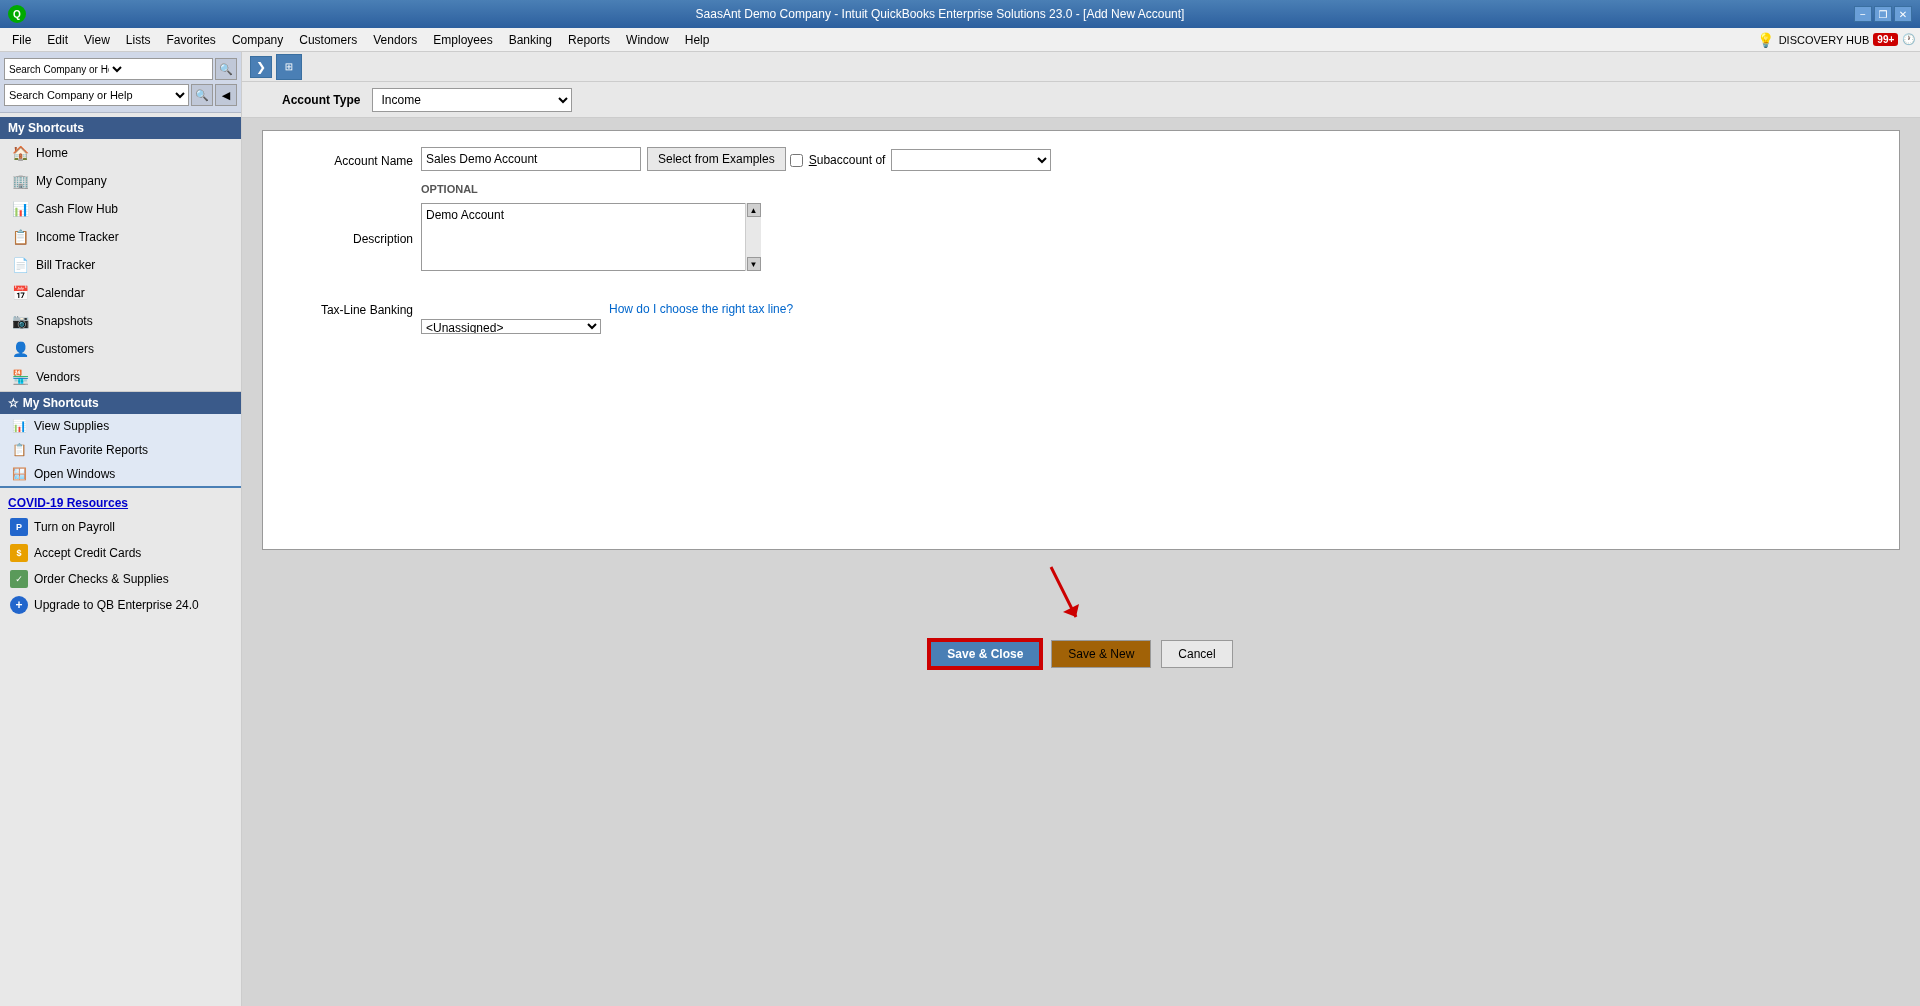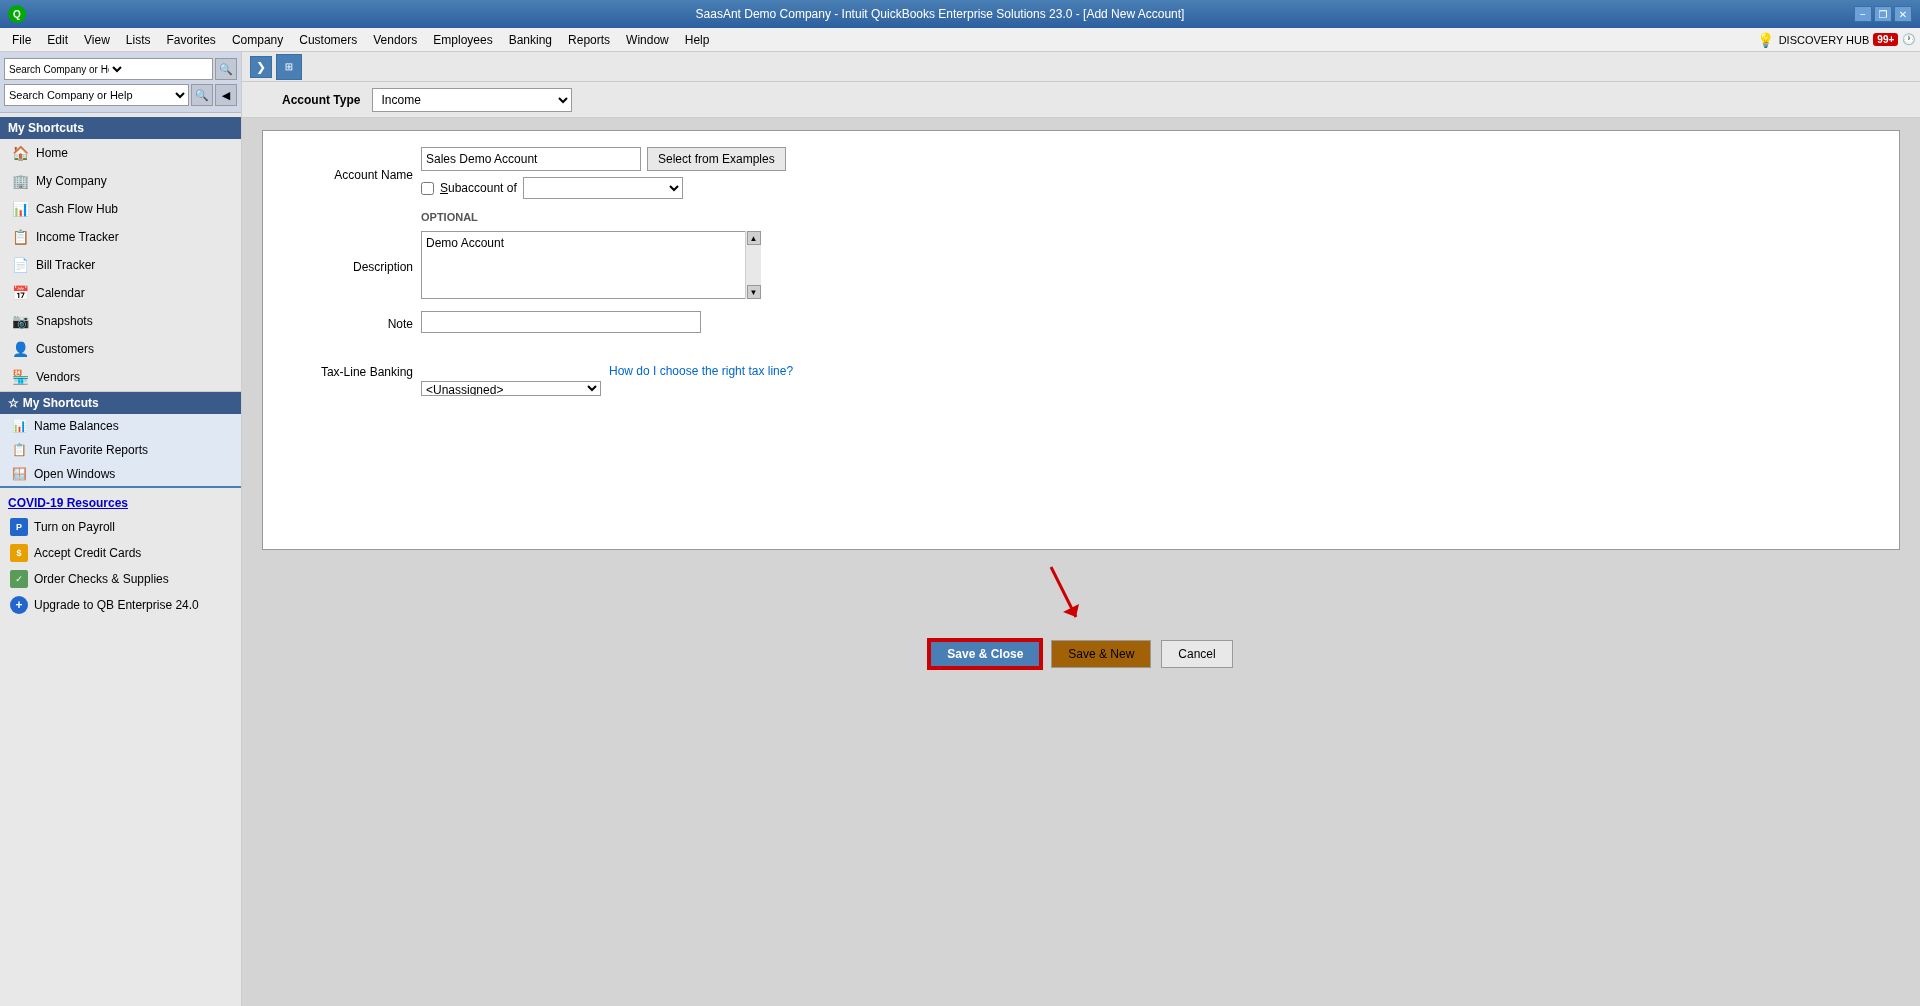--- a/index.html
+++ b/index.html
@@ -305,7 +305,7 @@
       padding-top: 3px;
       flex-shrink: 0;
     }
-    .form-field { display: flex; flex-direction: column; gap: 4px; }
+    .form-field { display: flex; flex-direction: row; gap: 4px; }
     .account-name-row { display: flex; align-items: center; gap: 6px; }
     .account-name-input {
       width: 220px;

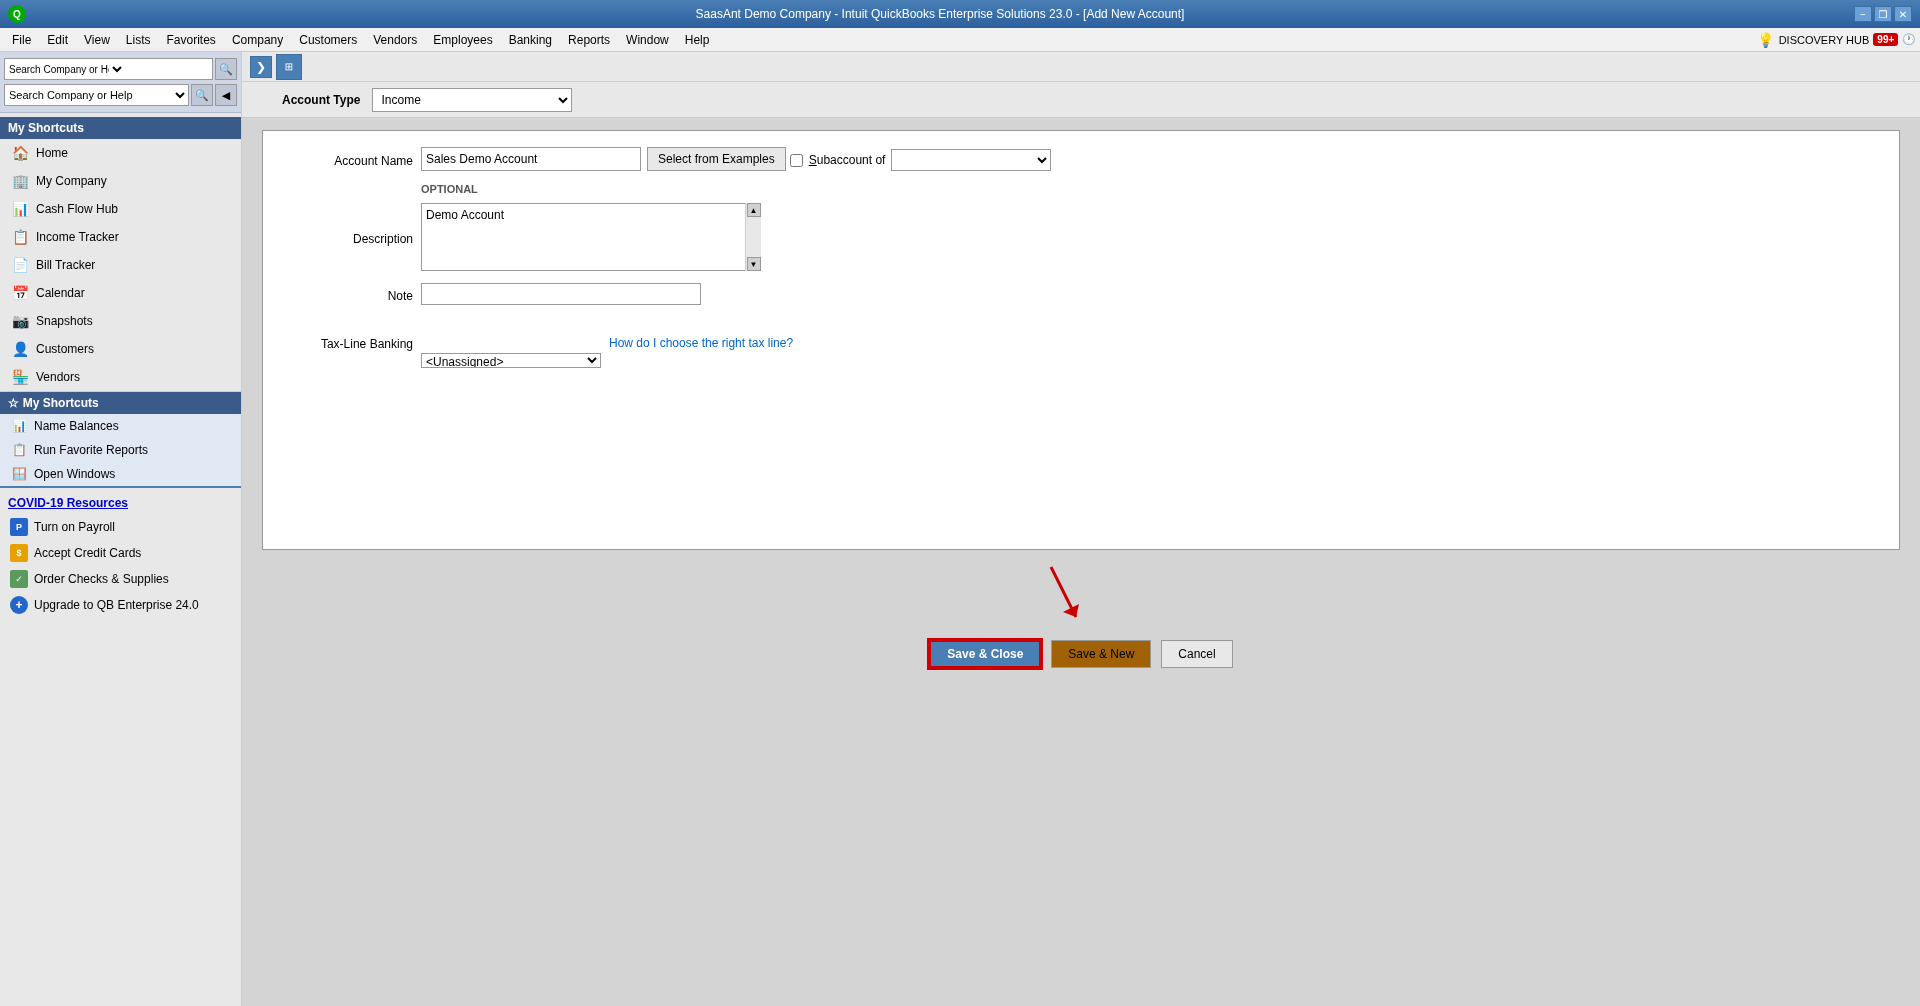--- a/index.html
+++ b/index.html
@@ -641,10 +641,6 @@
         </div>
       </div>
 
-      <div class="form-row">
-        <div class="form-label">Note</div>
-        <input type="text" class="note-input" value="" style="">
-      </div>
 
       <div class="form-row">
         <div class="form-label">Tax-Line Banking</div>

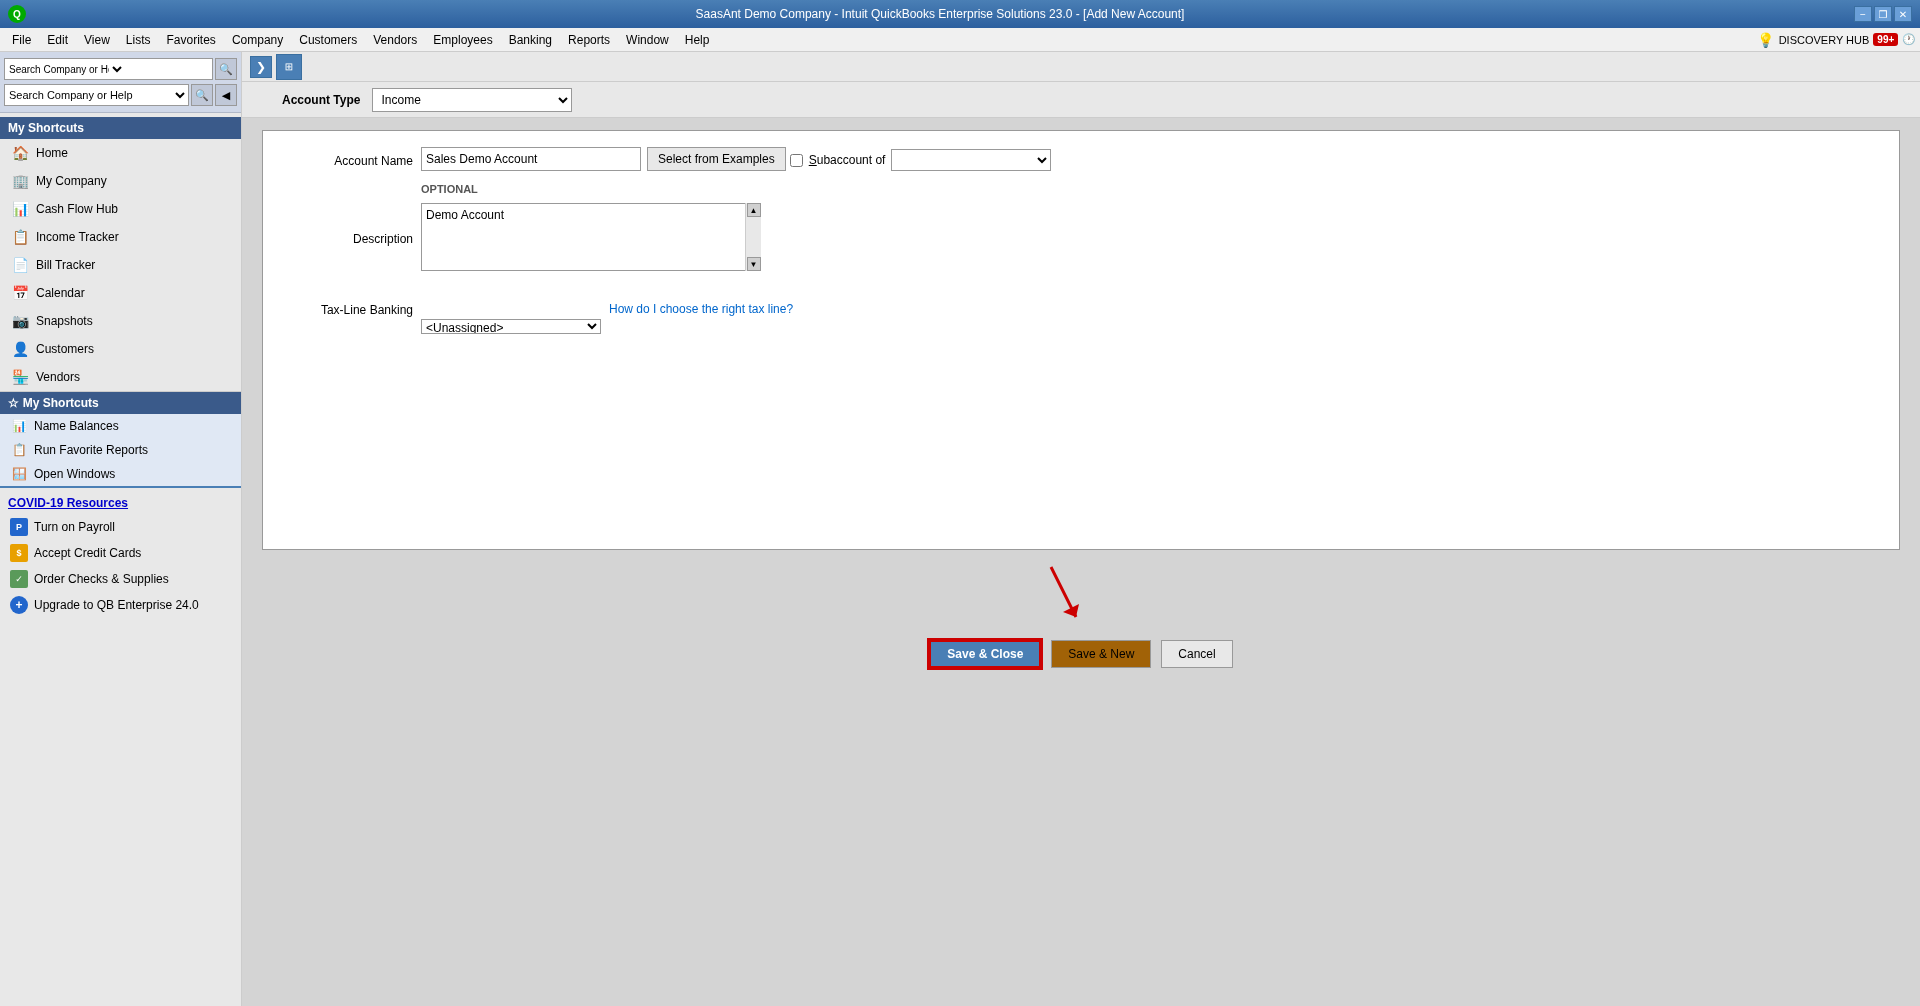--- a/index.html
+++ b/index.html
@@ -545,7 +545,7 @@
         </div>
         <div class="shortcut-item">
           <span class="item-icon">📊</span>
-          <span>Name Balances</span>
+          <span>View Supplies</span>
         </div>
         <div class="shortcut-item">
           <span class="item-icon">📋</span>

